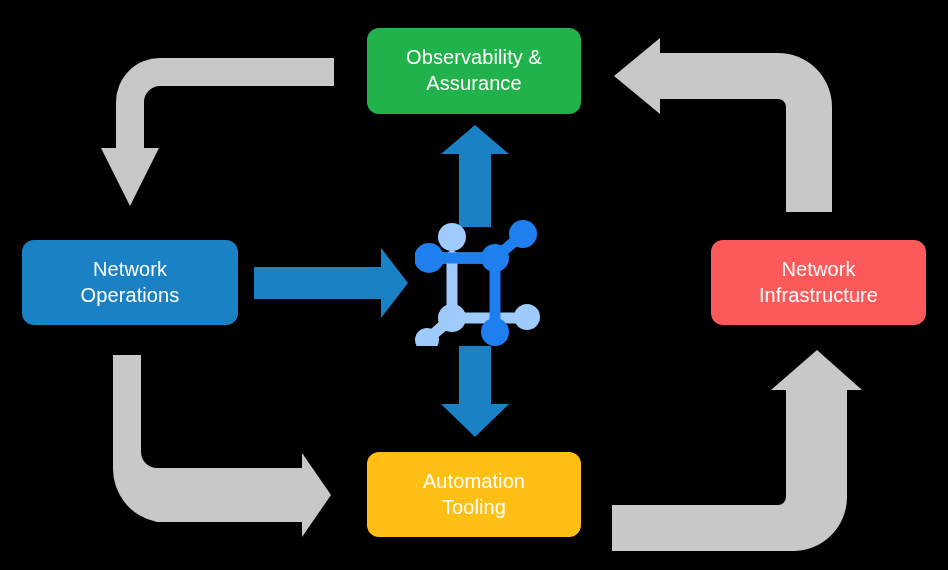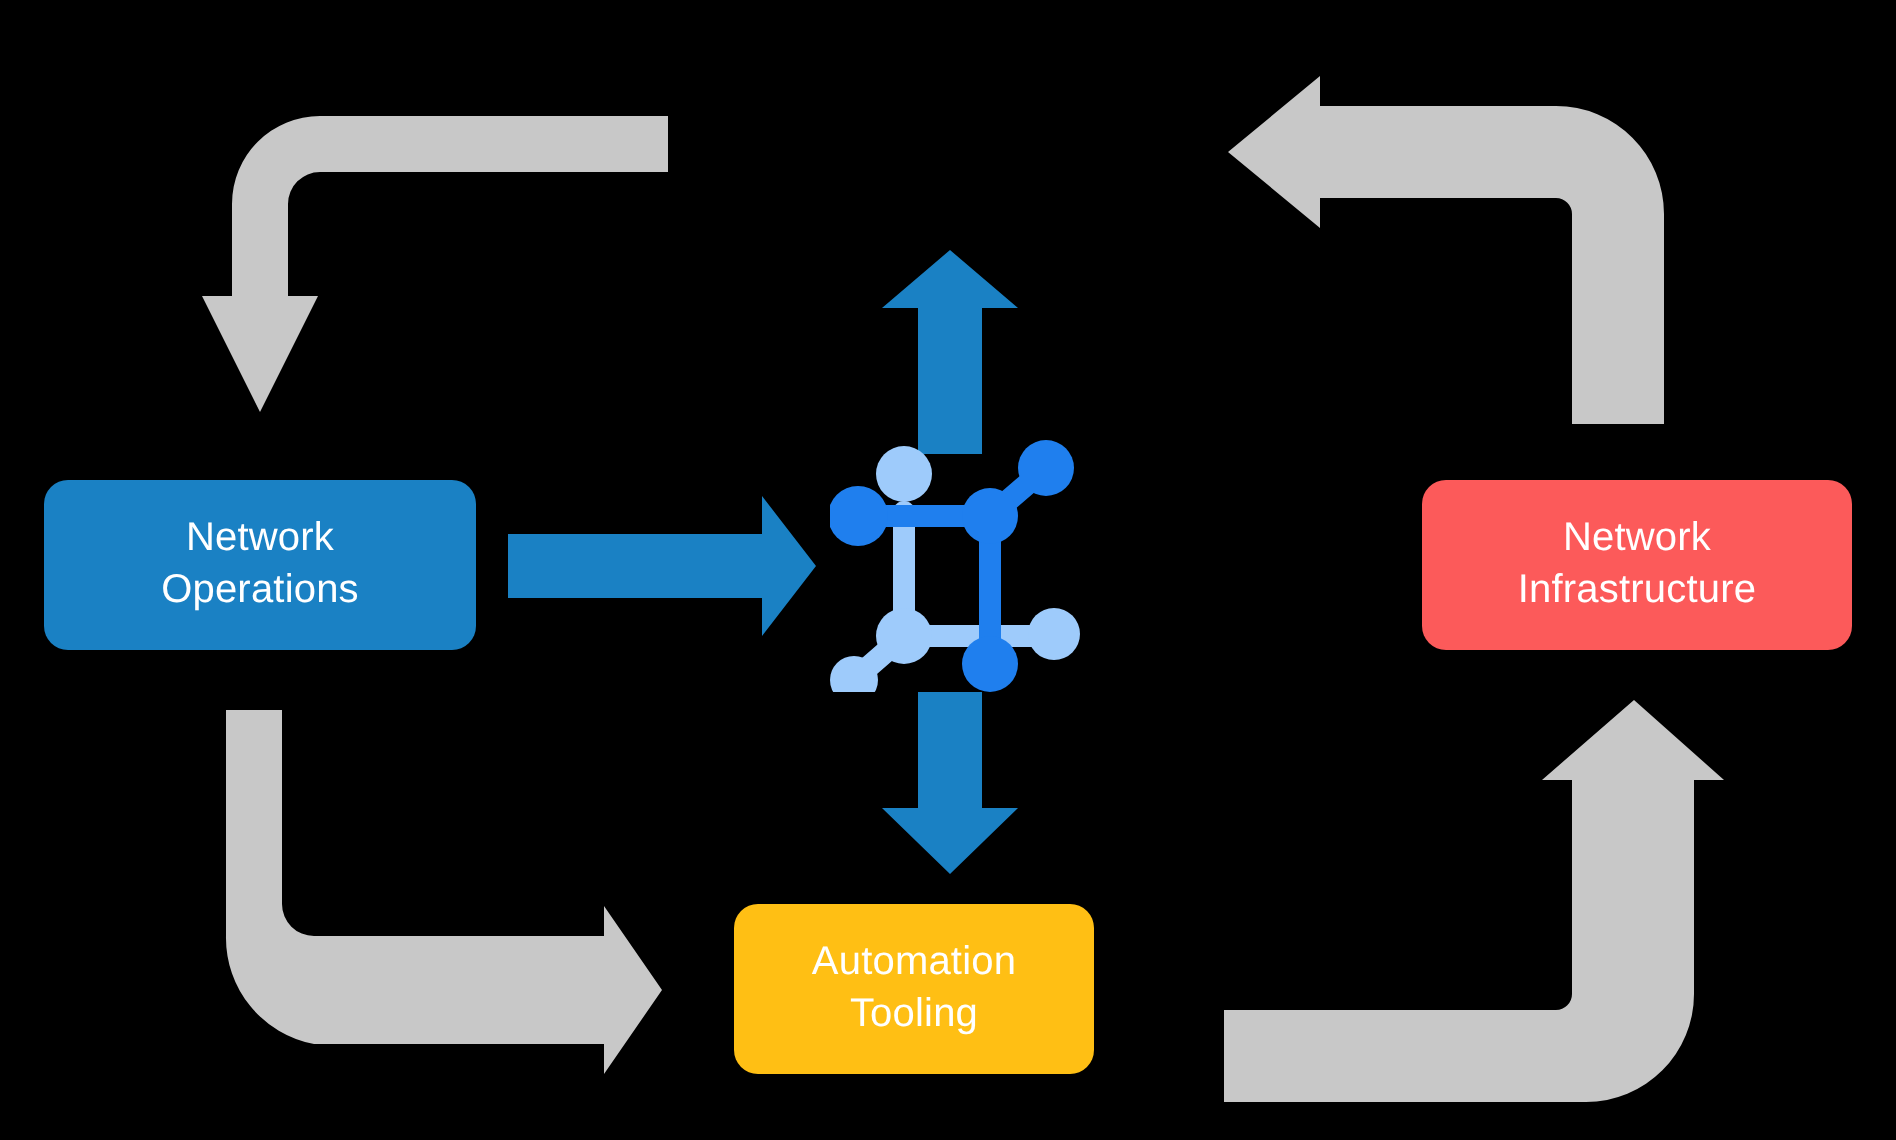--- a/index.html
+++ b/index.html
@@ -155,6 +155,8 @@
     <circle cx="80" cy="112" r="14" fill="#1f7fee"></circle>
   </svg>
 
+  <div class="node-box" id="box-observability">Observability &amp;
+Assurance</div>
 
   <div class="node-box" id="box-network-operations">Network
 Operations</div>

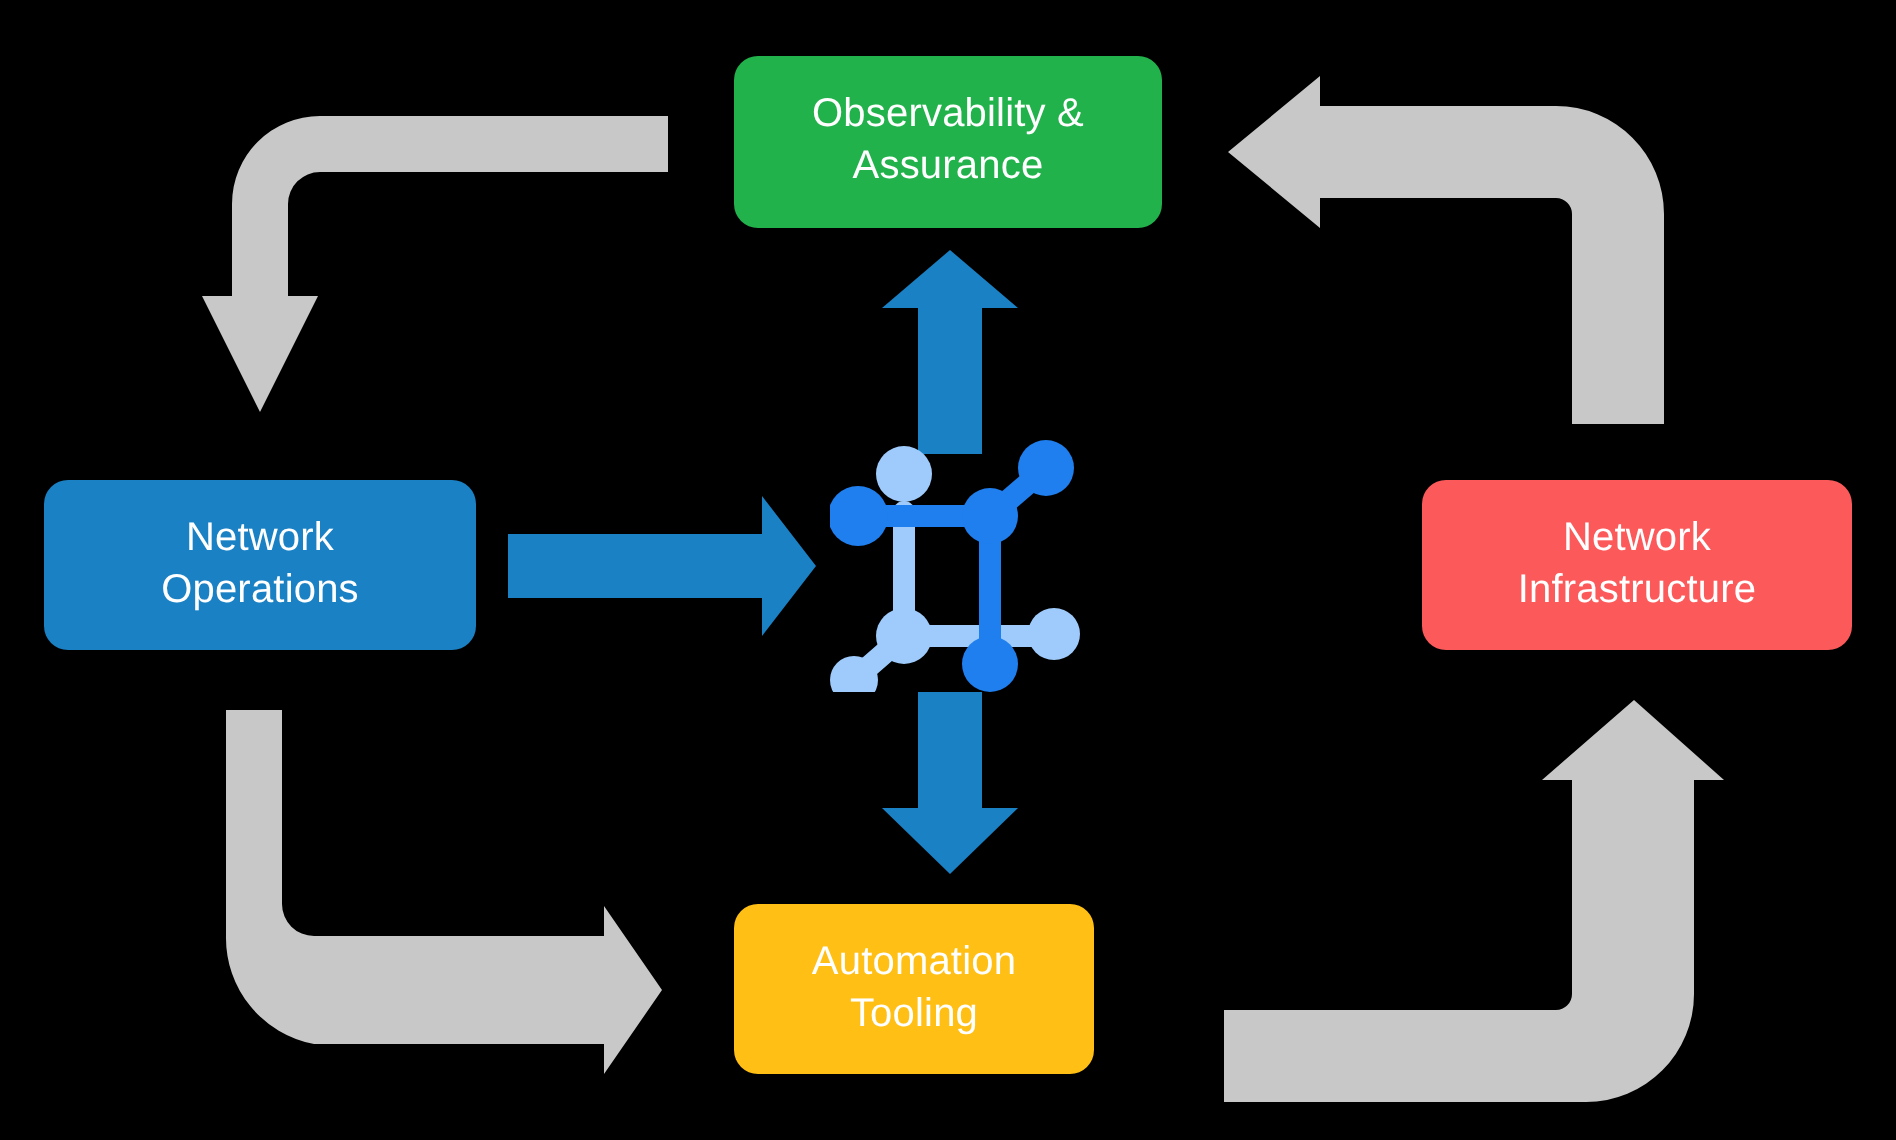--- a/index.html
+++ b/index.html
@@ -46,7 +46,7 @@
     background: #fc5a5a;
   }
   #box-automation-tooling {
-    left: 367px; top: 452px; width: 180px; height: 85px;
+    left: 367px; top: 452px; width: 214px; height: 85px;
     background: #ffbf14;
   }
   .svg-layer {

